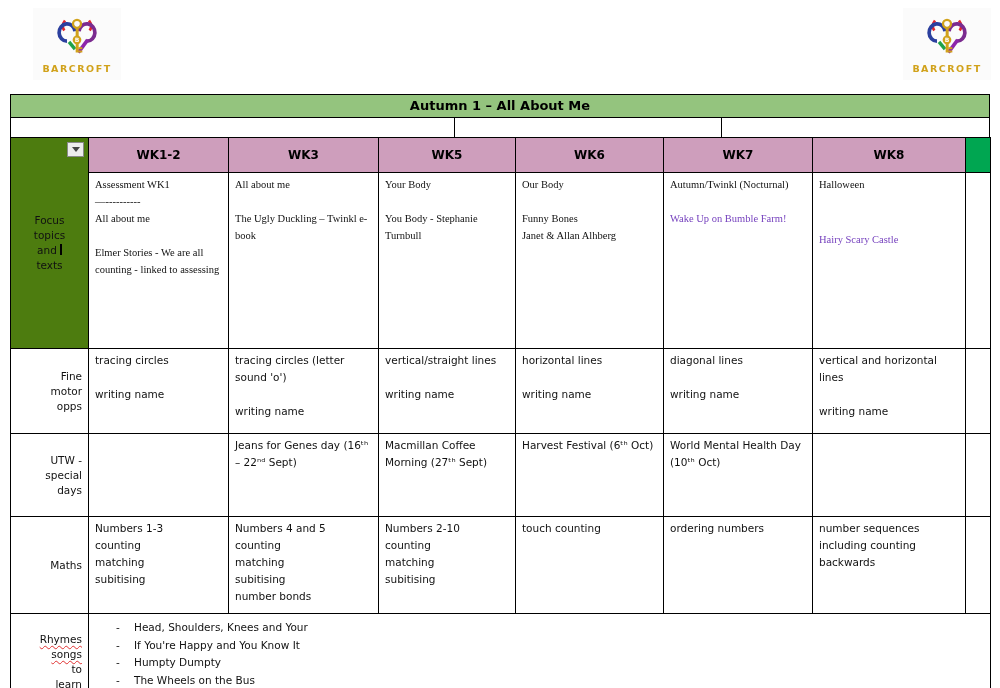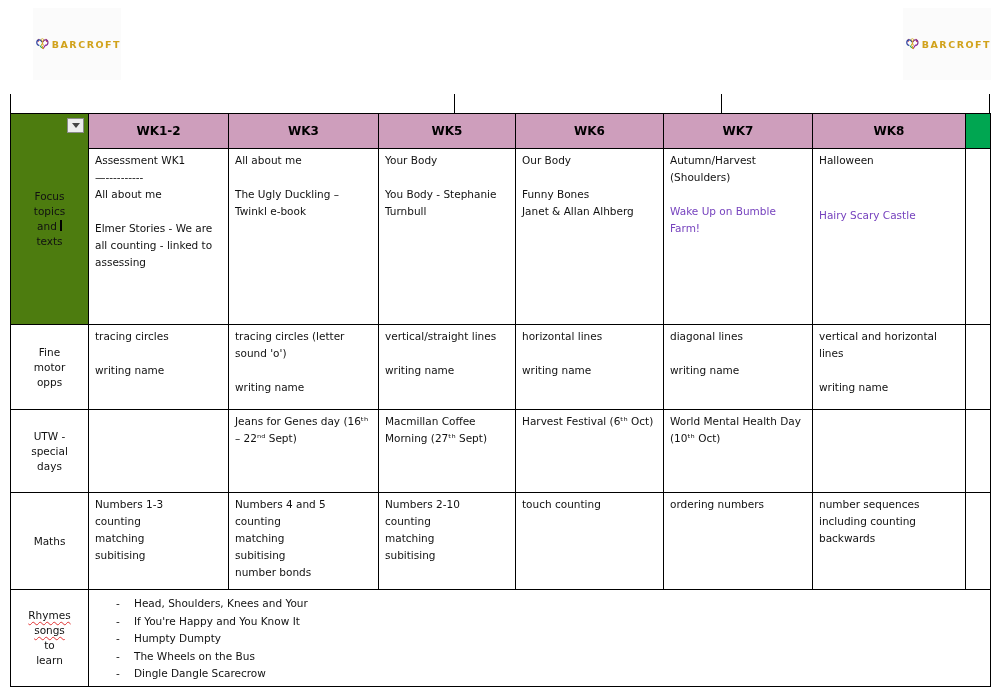--- a/index.html
+++ b/index.html
@@ -8,7 +8,7 @@
 
   
   .logo { position: absolute; top: 8px; width: 88px; height: 72px; background: #FBFBFB;
-          display: flex; flex-direction: row; align-items: center; justify-content: center; }
+          display: flex; flex-direction: column; align-items: center; justify-content: center; }
   .logo.left { left: 33px; } .logo.right { left: 903px; }
   .logo svg { width: 60px; height: 47px; }
   .brand { font-size: 9.5px; font-weight: bold; color: #D1A21B; letter-spacing: 1.5px; margin-top: 1px; }

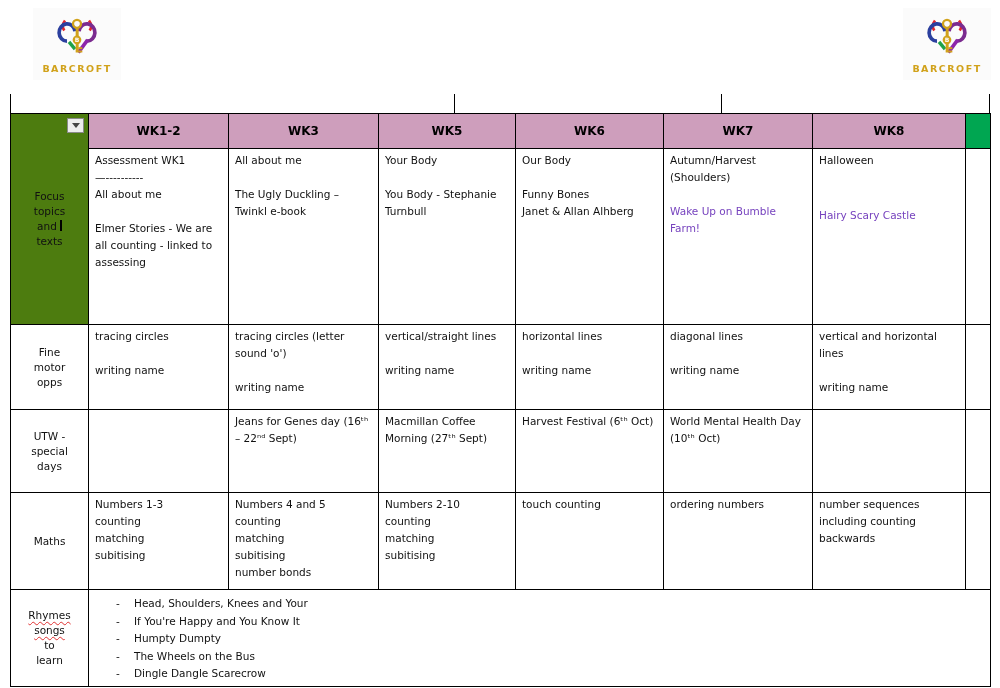--- a/index.html
+++ b/index.html
@@ -100,6 +100,7 @@
 
 
   <div class="sheet">
+    <div class="banner">Autumn 1 – All About Me</div>
 
     <div class="gap">
       <div class="vline v1"></div>

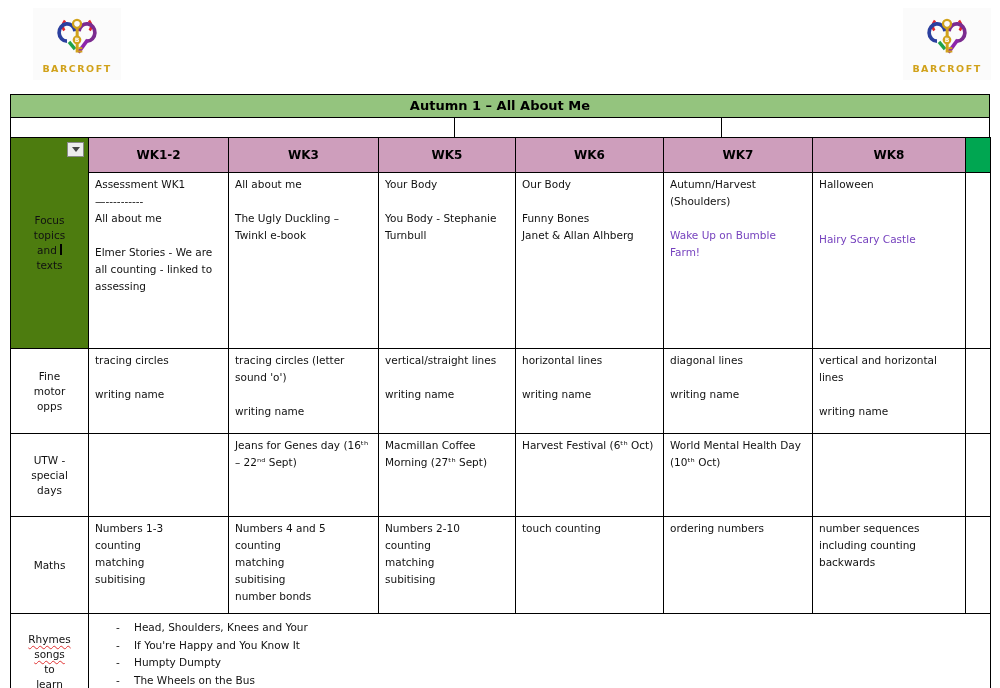--- a/index.html
+++ b/index.html
@@ -25,7 +25,7 @@
   table { border-collapse: collapse; table-layout: fixed; width: 980px; }
   td { border: 1px solid #000; padding: 3px 6px; vertical-align: top; font-size: 10.5px; overflow: hidden; }
   tr.r-head  { height: 28px; }
-  tr.r-focus { height: 176px; }
+  tr.r-focus { height: 176px; font-family: Liberation Serif, serif; }
   tr.r-fine  { height: 85px; }
   tr.r-utw   { height: 83px; }
   tr.r-maths { height: 97px; }

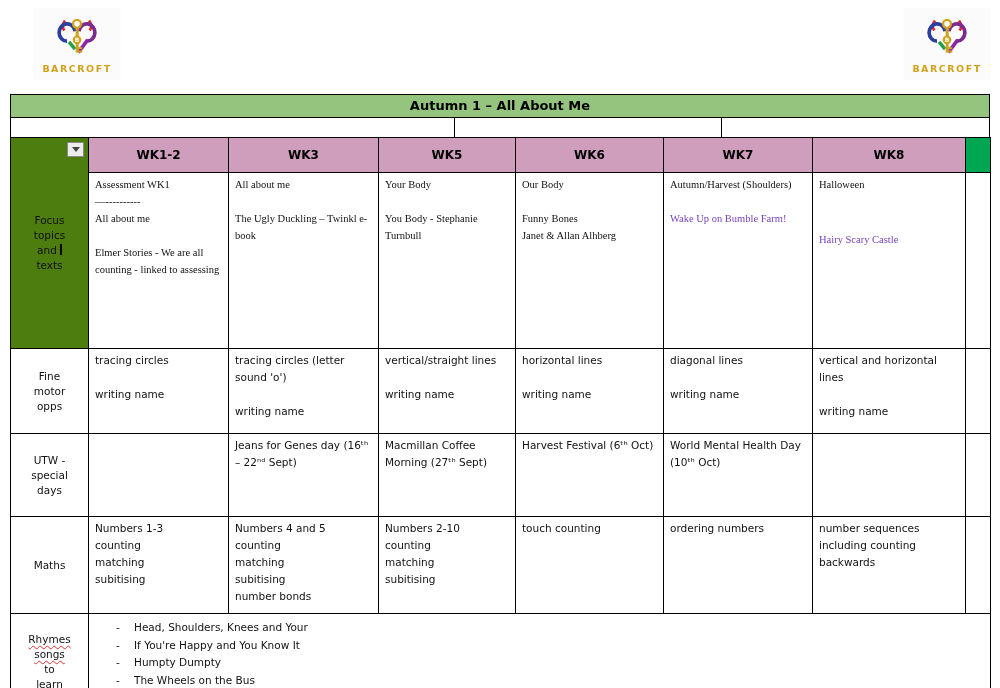--- a/index.html
+++ b/index.html
@@ -166,7 +166,7 @@
               <div class="line">Janet &amp; Allan Alhberg</div>
             </td>
         <td class="content lines">
-              <div class="line">Autumn/Harvest (Shoulders)</div>
+              <div class="line">Autumn/Twinkl (Nocturnal)</div>
               <div class="line">&nbsp;</div>
               <div class="line" style="color: rgb(118, 66, 190);">Wake Up on Bumble Farm!</div>
             </td>

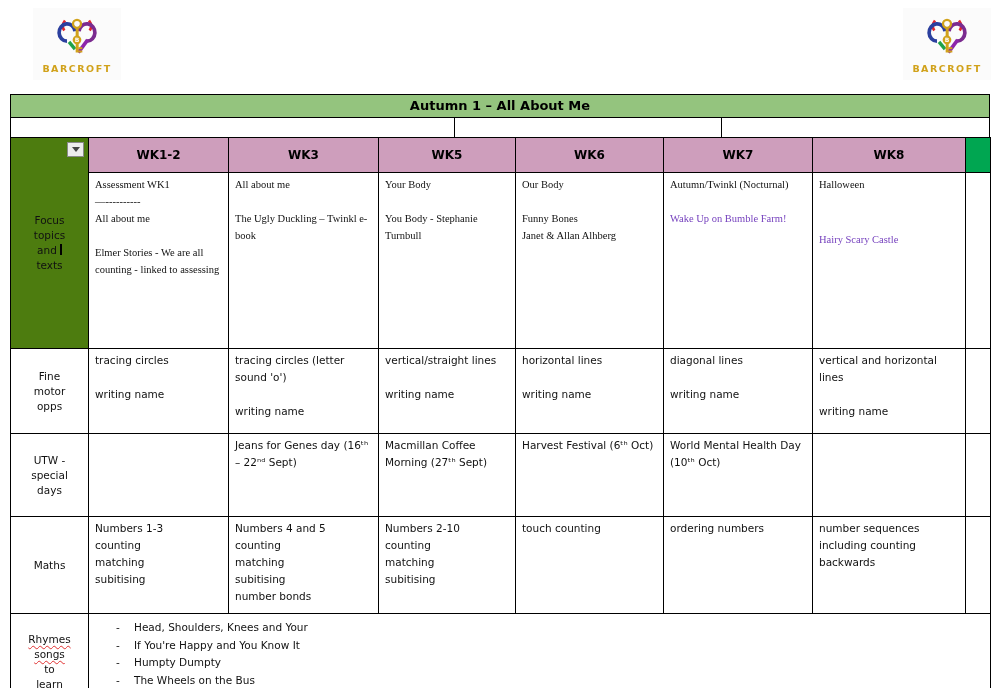--- a/index.html
+++ b/index.html
@@ -35,7 +35,7 @@
           font-weight: bold; font-size: 12px; padding: 10px; color: #000; }
   td.green-cell { background: #00A651; }
   td.lilac { background: #4d7c0f; vertical-align: middle; text-align: center; position: relative; }
-  td.label-cell { text-align: center; vertical-align: middle; line-height: 15px; background: #fff; }
+  td.label-cell { text-align: right; vertical-align: middle; line-height: 15px; background: #fff; }
   .label-lines { line-height: 15px; }
   td.content { line-height: 17px; }
   td.narrow { background: #fff; }

